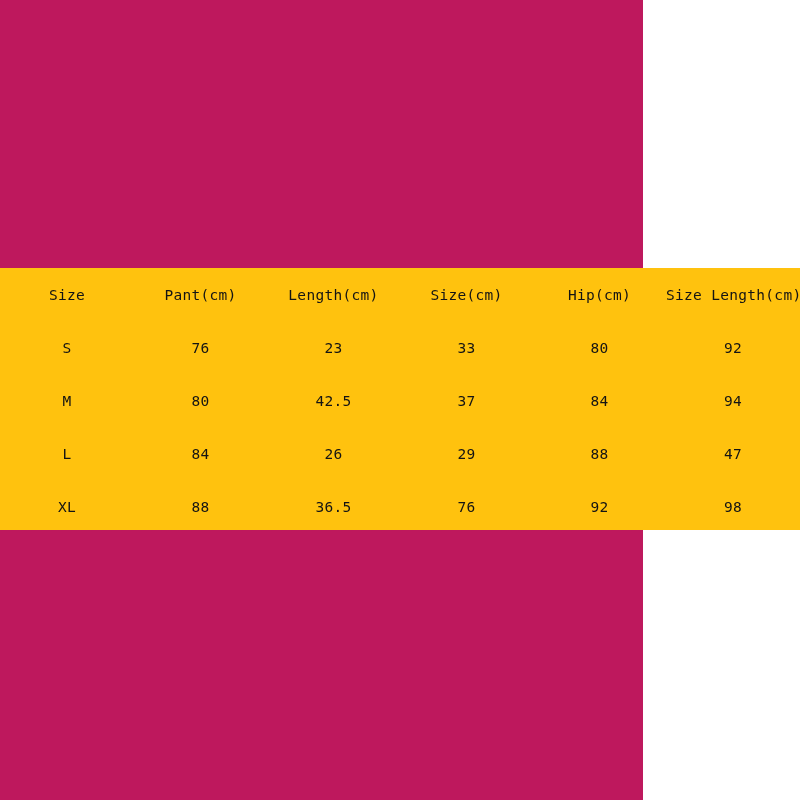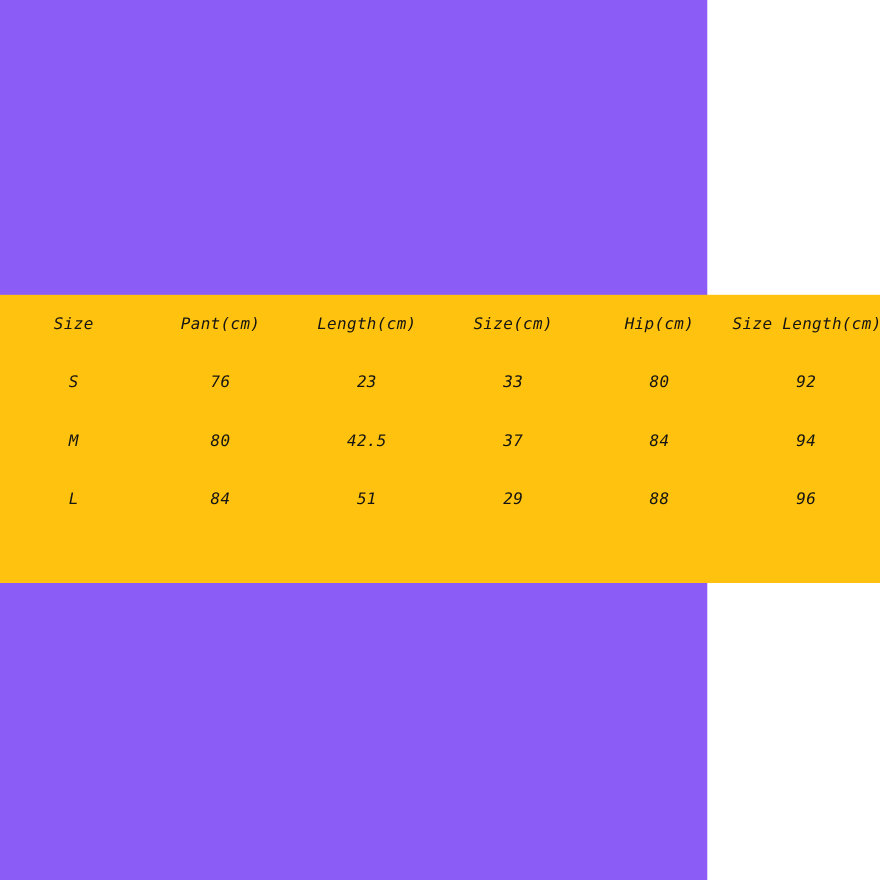--- a/index.html
+++ b/index.html
@@ -17,8 +17,7 @@
     position: relative;
     width: 643px;
     height: 800px;
-    background: #8b5cf6;
-    font-style: italic;
+    background: #be185d;
   }
   .size-chart-panel {
     position: absolute;

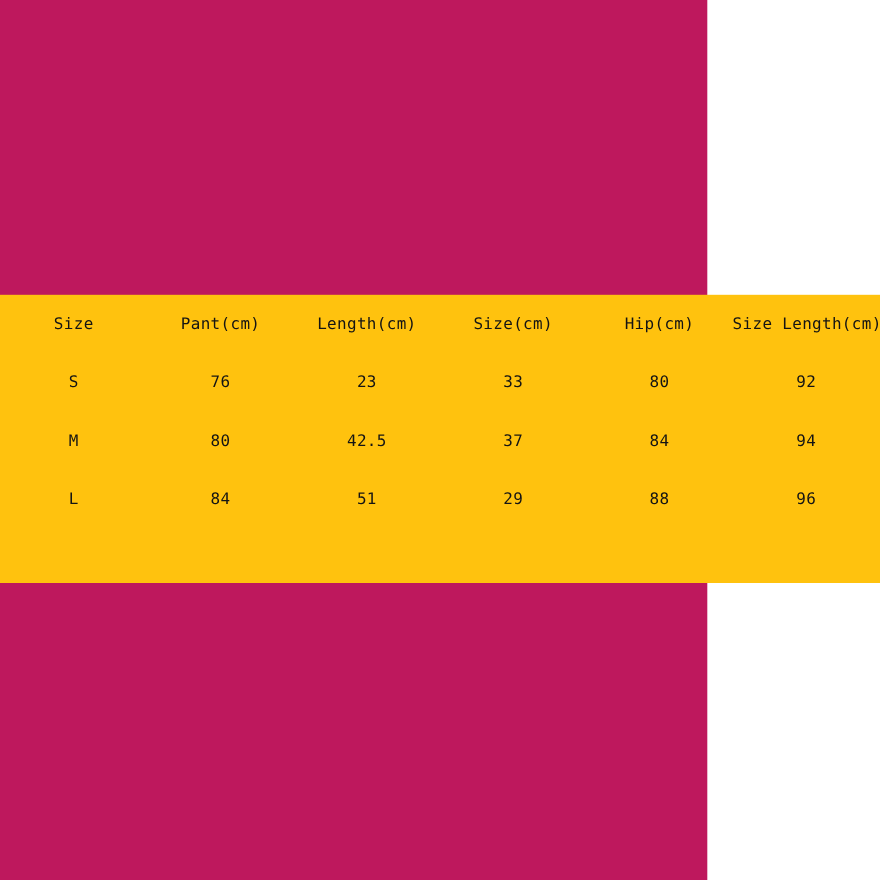--- a/index.html
+++ b/index.html
@@ -101,7 +101,7 @@
         <tr>
           <td>L</td>
           <td>84</td>
-          <td>51</td>
+          <td>26</td>
           <td>29</td>
           <td>88</td>
           <td>96</td>

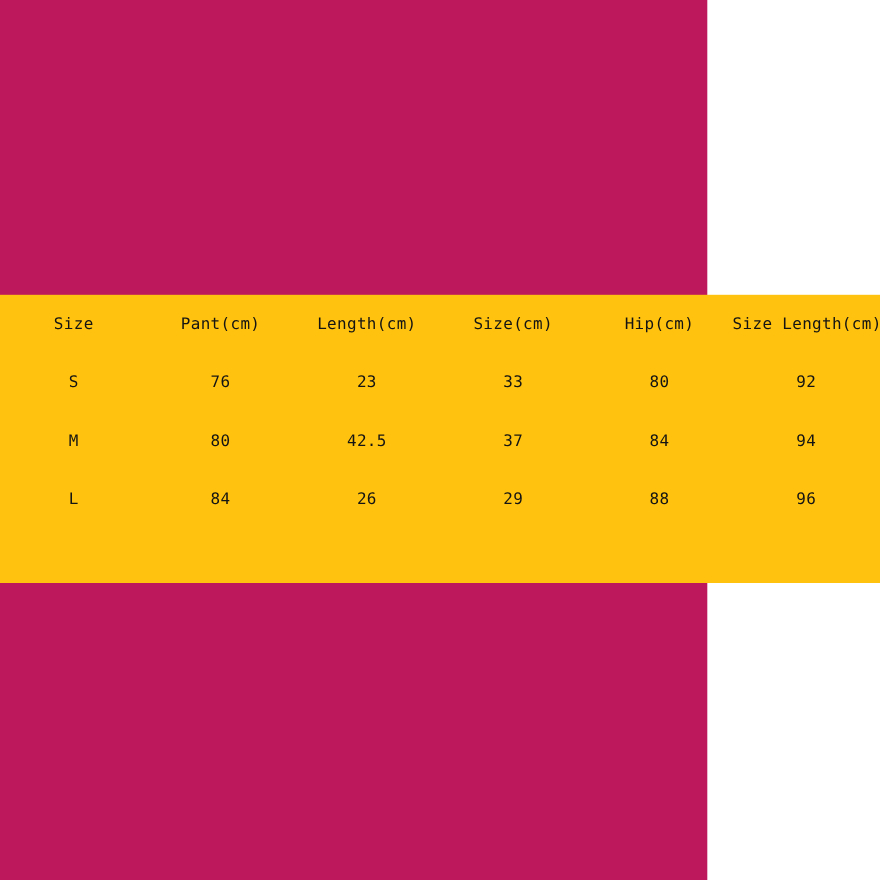--- a/index.html
+++ b/index.html
@@ -104,7 +104,7 @@
           <td>26</td>
           <td>29</td>
           <td>88</td>
-          <td>96</td>
+          <td>47</td>
         </tr>
       </tbody>
     </table>

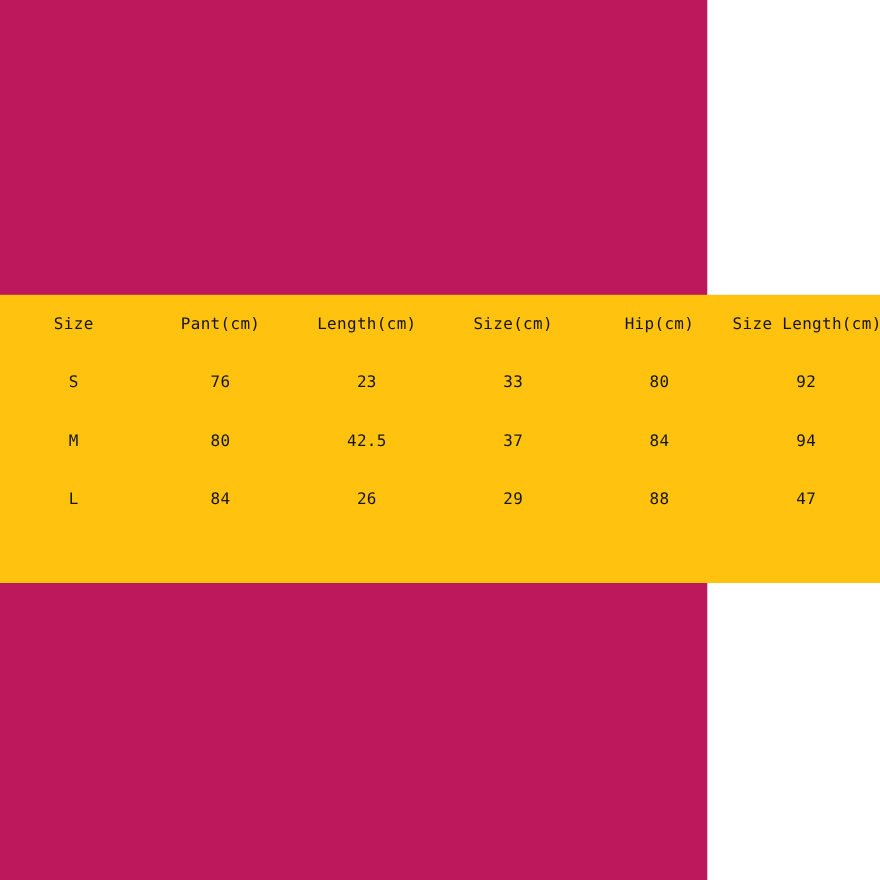--- a/index.html
+++ b/index.html
@@ -106,6 +106,14 @@
           <td>88</td>
           <td>47</td>
         </tr>
+        <tr>
+          <td>XL</td>
+          <td>88</td>
+          <td>36.5</td>
+          <td>76</td>
+          <td>92</td>
+          <td>98</td>
+        </tr>
       </tbody>
     </table>
   </div>

